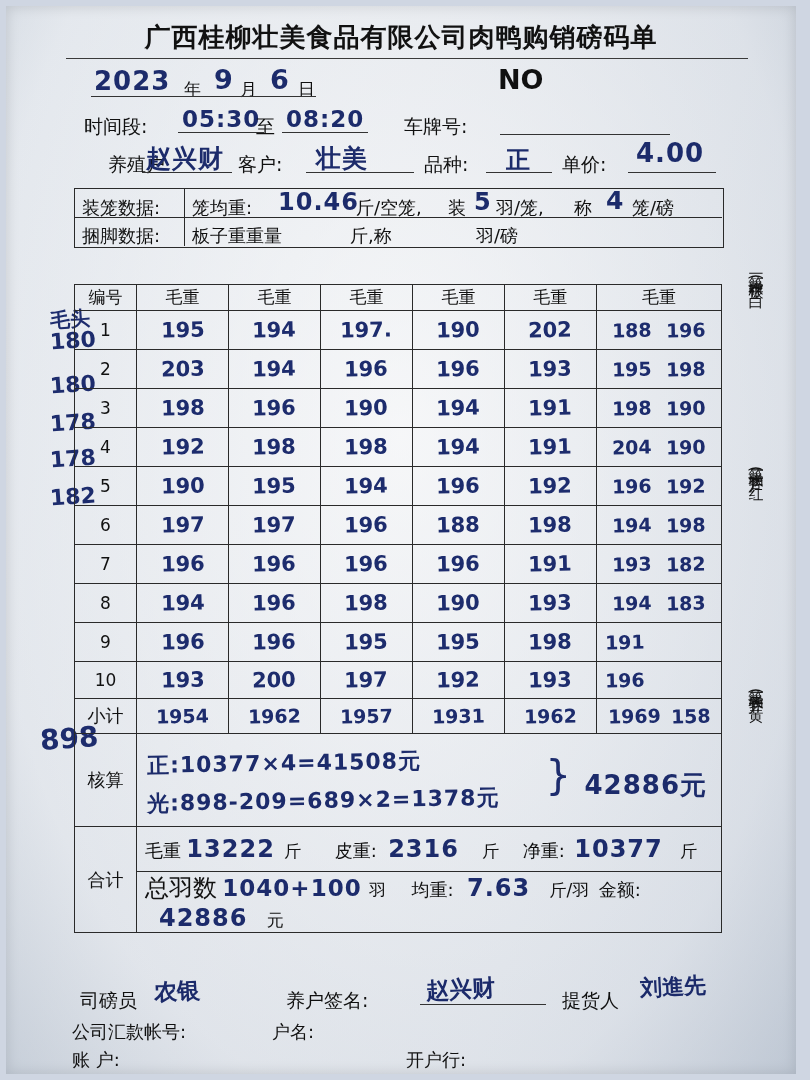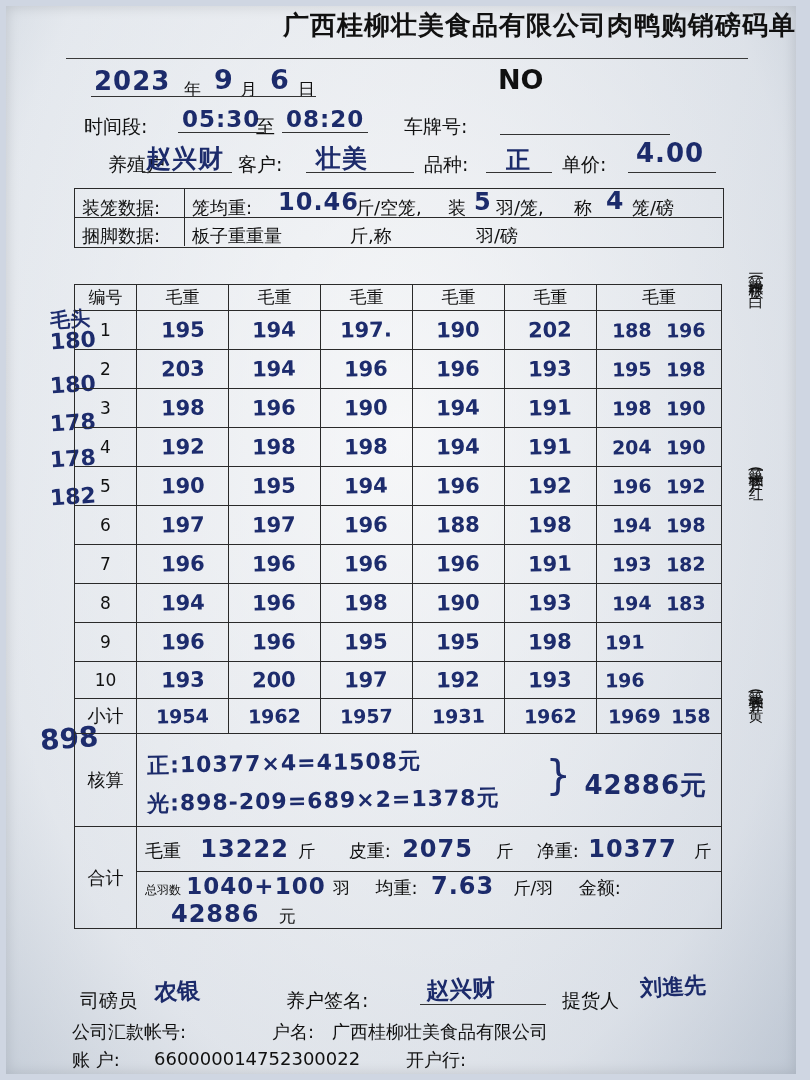--- a/index.html
+++ b/index.html
@@ -34,7 +34,7 @@
   }
   
   #title{
-    position:absolute;left:0;right:0;top:2px;text-align:right;
+    position:absolute;left:0;right:0;top:14px;text-align:center;
     font-size:26px;font-weight:700;color:#111;
     font-family:"DejaVu Sans", sans-serif;
     letter-spacing:1px;

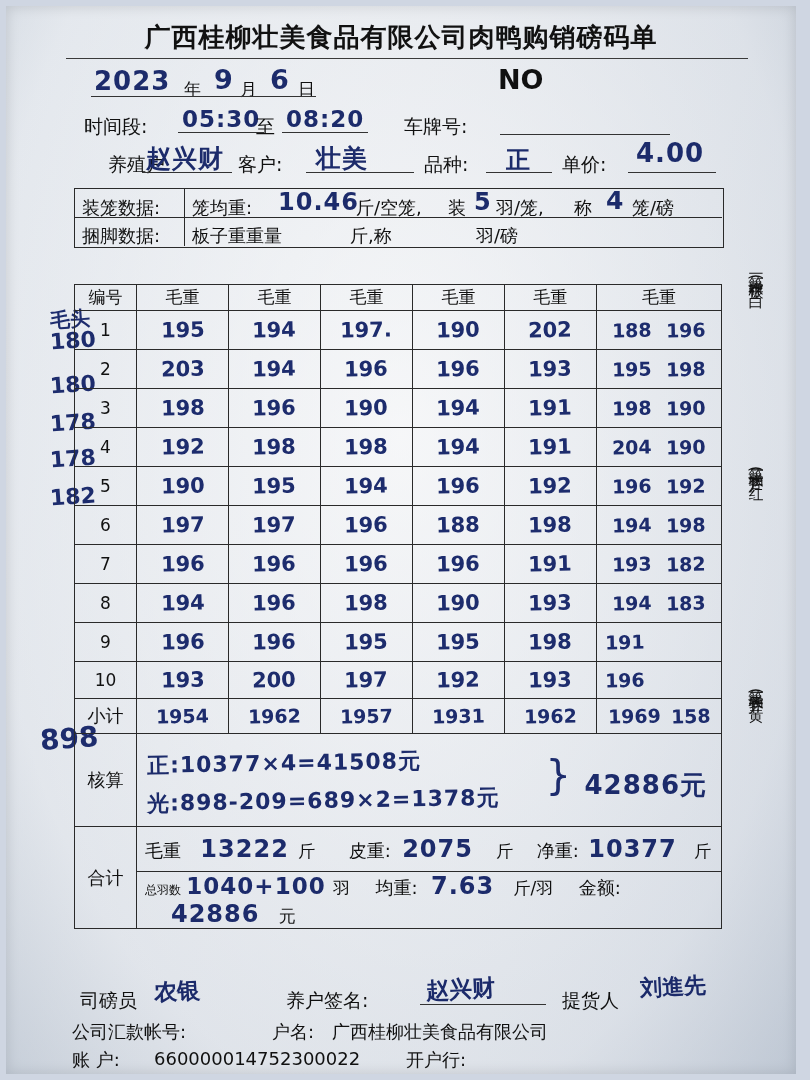--- a/index.html
+++ b/index.html
@@ -291,7 +291,7 @@
       <td rowspan="2" style="font-size:18px;">合计</td>
       <td colspan="6" style="text-align:left;height:44px;padding:0 8px;position:relative;">
         <span class="print" style="font-size:18px;">毛重</span>
-        <span class="hand" style="font-size:24px;margin-left:14px;">13222</span>
+        <span class="hand" style="font-size:24px;">13222</span>
         <span class="print" style="font-size:17px;margin-left:4px;">斤</span>
         <span class="print" style="font-size:18px;margin-left:28px;">皮重:</span>
         <span class="hand" style="font-size:24px;margin-left:6px;">2075</span>

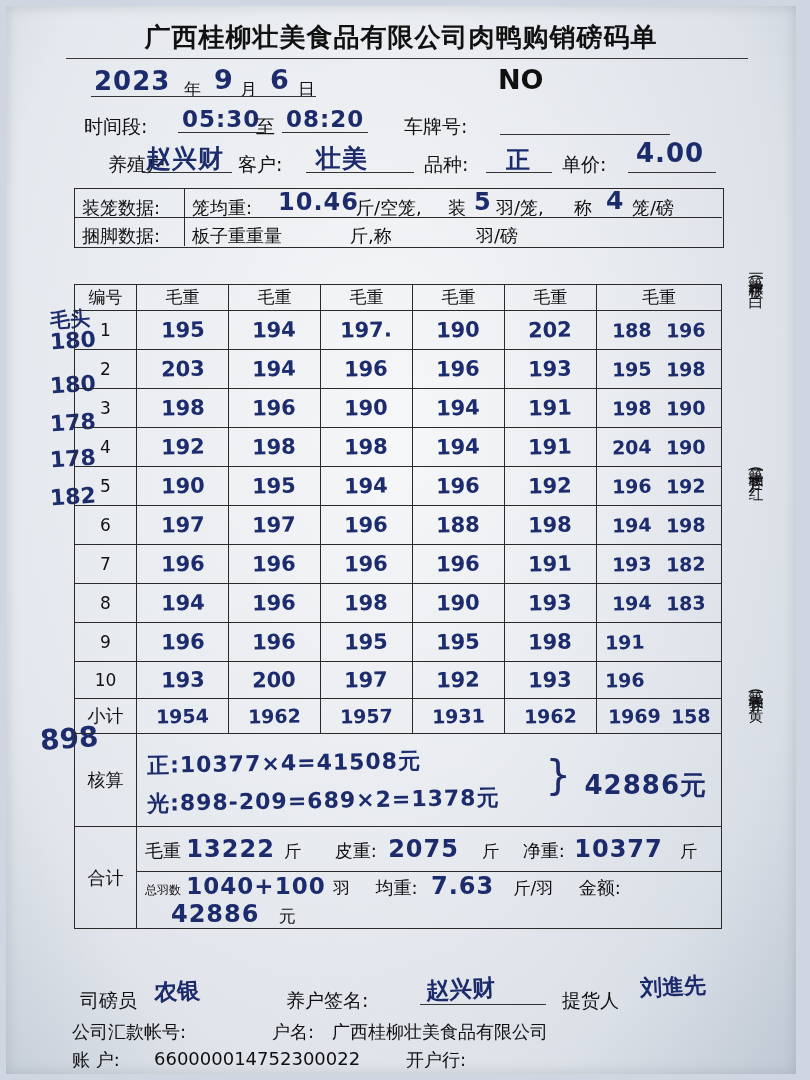--- a/index.html
+++ b/index.html
@@ -294,7 +294,7 @@
         <span class="hand" style="font-size:24px;">13222</span>
         <span class="print" style="font-size:17px;margin-left:4px;">斤</span>
         <span class="print" style="font-size:18px;margin-left:28px;">皮重:</span>
-        <span class="hand" style="font-size:24px;margin-left:6px;">2075</span>
+        <span class="hand" style="font-size:24px;margin-left:6px;">2316</span>
         <span class="print" style="font-size:17px;margin-left:18px;">斤</span>
         <span class="print" style="font-size:18px;margin-left:18px;">净重:</span>
         <span class="hand" style="font-size:24px;margin-left:4px;">10377</span>

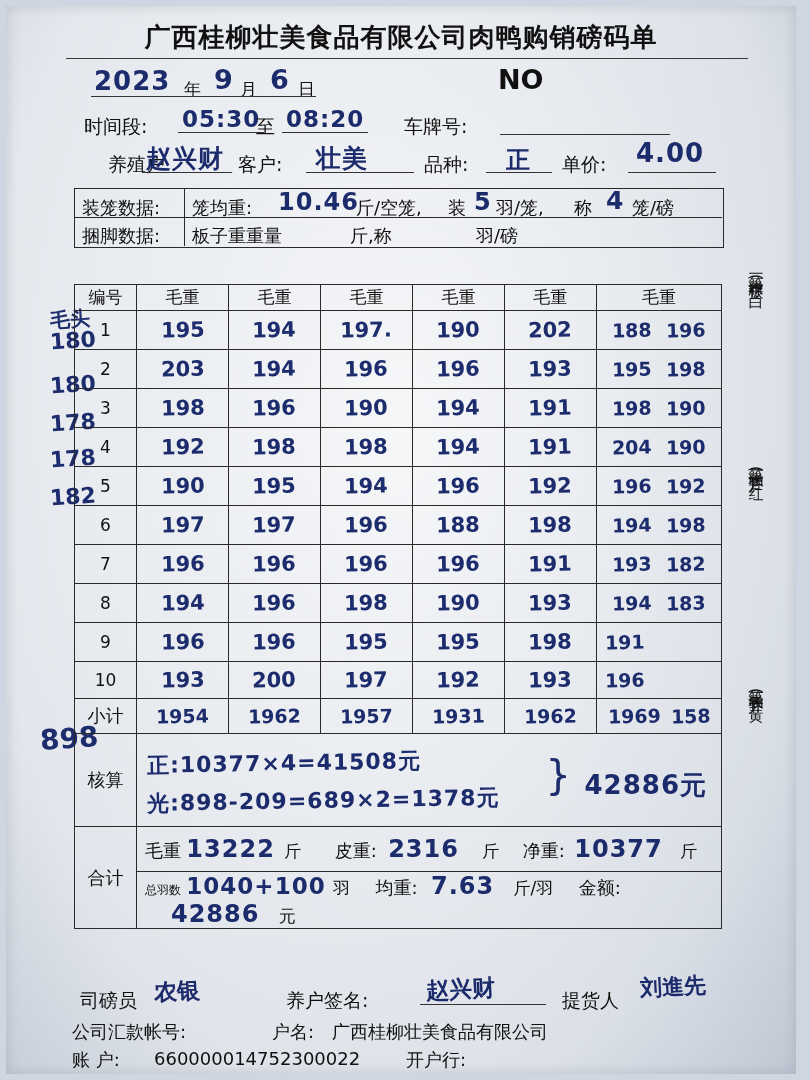--- a/index.html
+++ b/index.html
@@ -303,7 +303,7 @@
     </tr>
     <tr>
       <td colspan="6" style="text-align:left;height:44px;padding:0 8px;">
-        <span class="print" style="font-size:12px;">总羽数</span>
+        <span class="print" style="font-size:24px;">总羽数</span>
         <span class="hand" style="font-size:23px;">1040+100</span>
         <span class="print" style="font-size:17px;margin-left:2px;">羽</span>
         <span class="print" style="font-size:18px;margin-left:20px;">均重:</span>

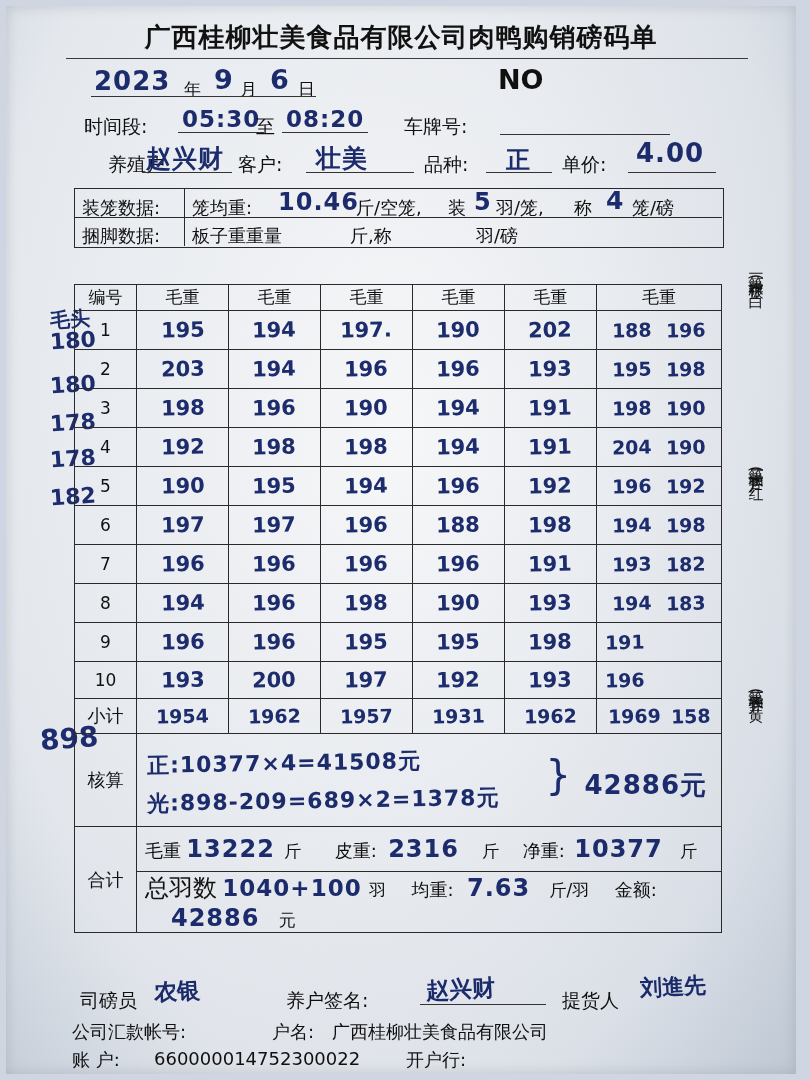--- a/index.html
+++ b/index.html
@@ -309,7 +309,7 @@
         <span class="print" style="font-size:18px;margin-left:20px;">均重:</span>
         <span class="hand" style="font-size:24px;margin-left:8px;">7.63</span>
         <span class="print" style="font-size:17px;margin-left:14px;">斤/羽</span>
-        <span class="print" style="font-size:18px;margin-left:20px;">金额:</span>
+        <span class="print" style="font-size:18px;margin-left:4px;">金额:</span>
         <span class="hand" style="font-size:24px;margin-left:26px;">42886</span>
         <span class="print" style="font-size:17px;margin-left:14px;">元</span>
       </td>

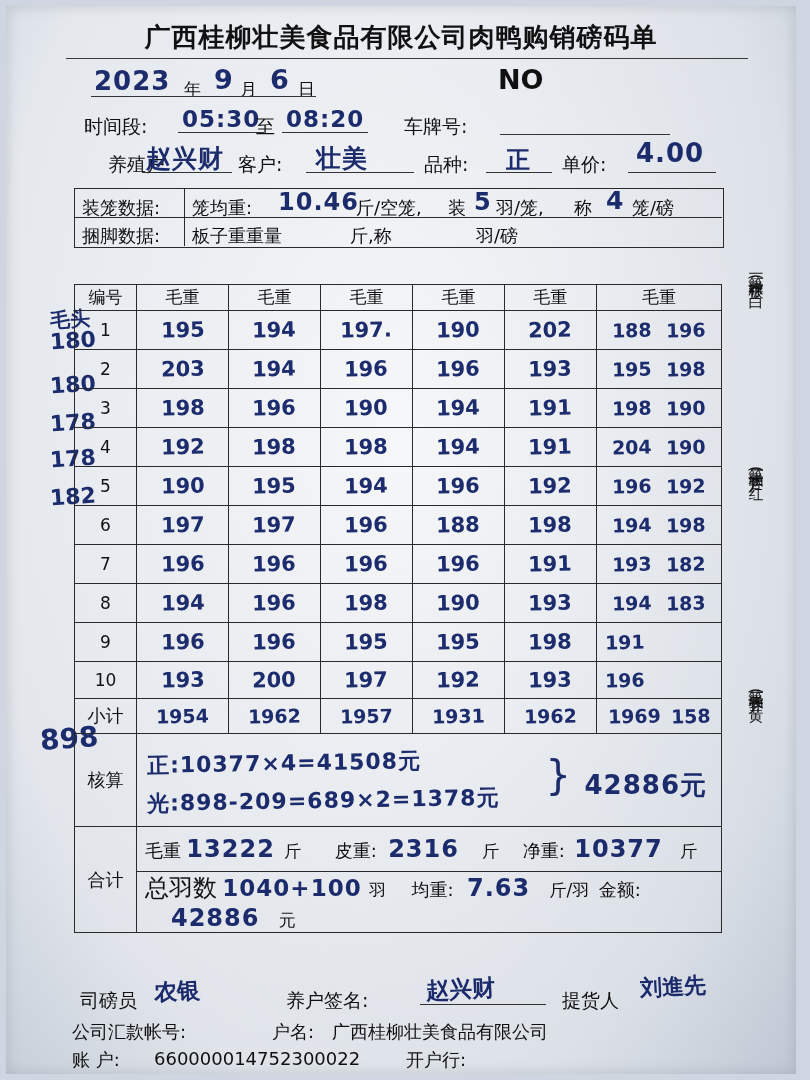--- a/index.html
+++ b/index.html
@@ -310,7 +310,7 @@
         <span class="hand" style="font-size:24px;margin-left:8px;">7.63</span>
         <span class="print" style="font-size:17px;margin-left:14px;">斤/羽</span>
         <span class="print" style="font-size:18px;margin-left:4px;">金额:</span>
-        <span class="hand" style="font-size:24px;margin-left:26px;">42886</span>
+        <span class="hand" style="font-size:24px;margin-left:14px;">42886</span>
         <span class="print" style="font-size:17px;margin-left:14px;">元</span>
       </td>
     </tr>

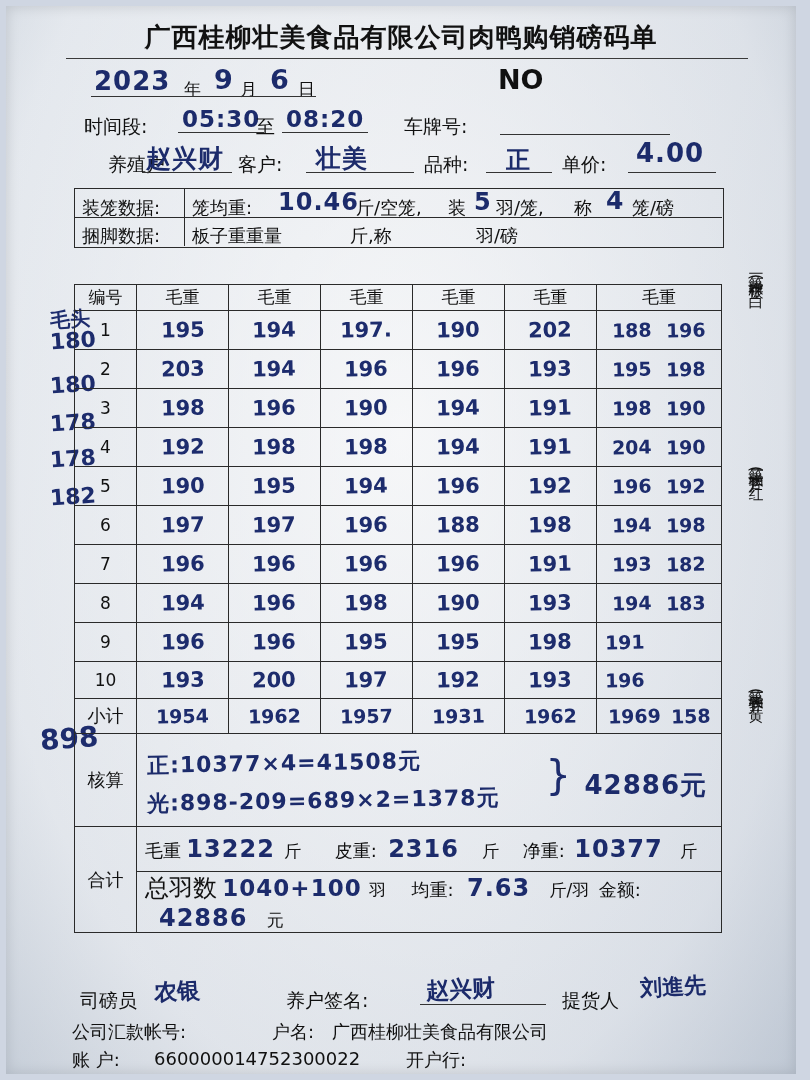--- a/index.html
+++ b/index.html
@@ -327,7 +327,6 @@
 
   <div class="t print" style="left:66px;top:1014px;font-size:18px;">公司汇款帐号:</div>
   <div class="t print" style="left:266px;top:1014px;font-size:18px;">户名:</div>
-  <div class="t print" style="left:326px;top:1014px;font-size:18px;">广西桂柳壮美食品有限公司</div>
   <div class="t print" style="left:66px;top:1042px;font-size:18px;">账 户:</div>
   <div class="t print" style="left:148px;top:1042px;font-size:18px;">660000014752300022</div>
   <div class="t print" style="left:400px;top:1042px;font-size:18px;">开户行:</div>

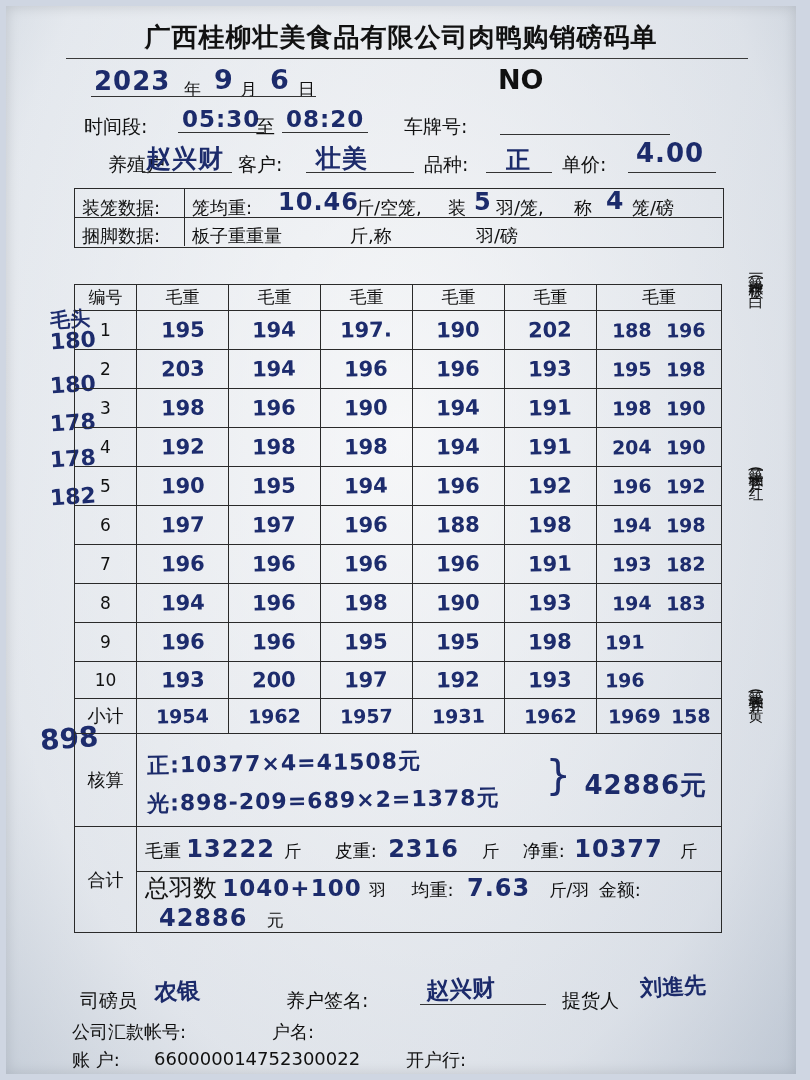--- a/index.html
+++ b/index.html
@@ -328,7 +328,6 @@
   <div class="t print" style="left:66px;top:1014px;font-size:18px;">公司汇款帐号:</div>
   <div class="t print" style="left:266px;top:1014px;font-size:18px;">户名:</div>
   <div class="t print" style="left:66px;top:1042px;font-size:18px;">账 户:</div>
-  <div class="t print" style="left:148px;top:1042px;font-size:18px;">660000014752300022</div>
   <div class="t print" style="left:400px;top:1042px;font-size:18px;">开户行:</div>
 
 </div>

